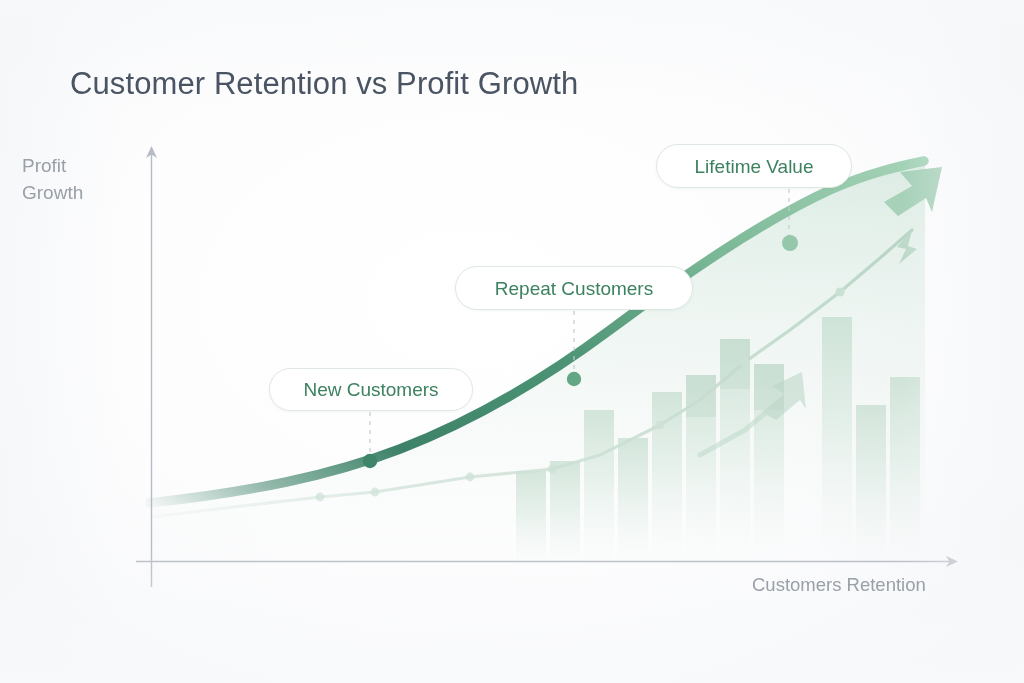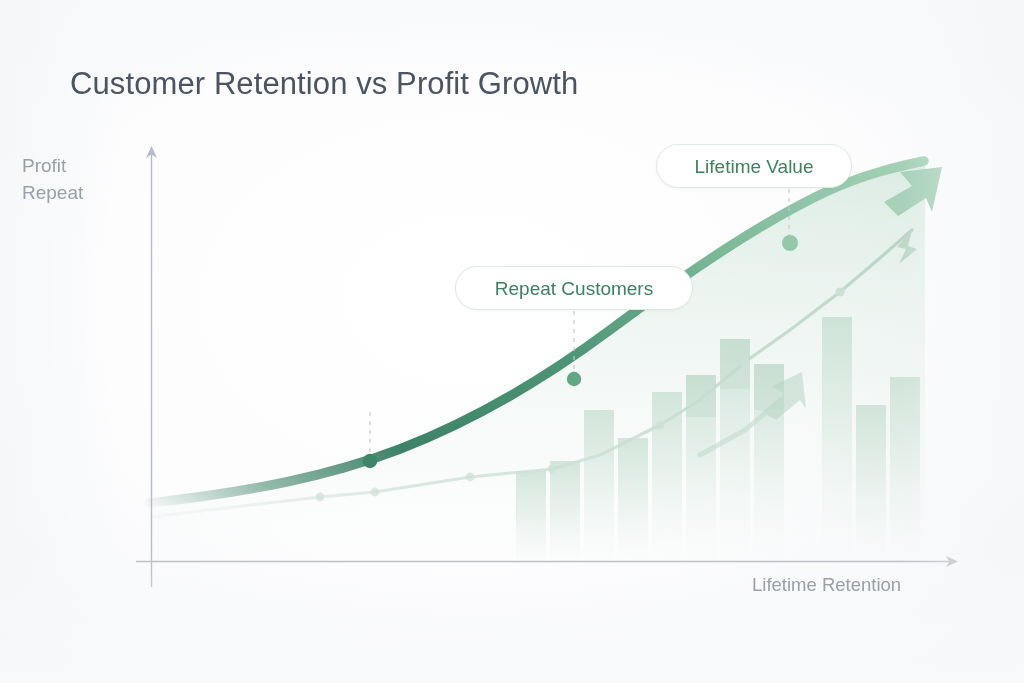--- a/index.html
+++ b/index.html
@@ -108,7 +108,7 @@
 
   <div id="ylabel">
     <span>Profit</span><br>
-    <span>Repeat</span>
+    <span>Growth</span>
   </div>
 
   <div id="xlabel">Lifetime Retention</div>

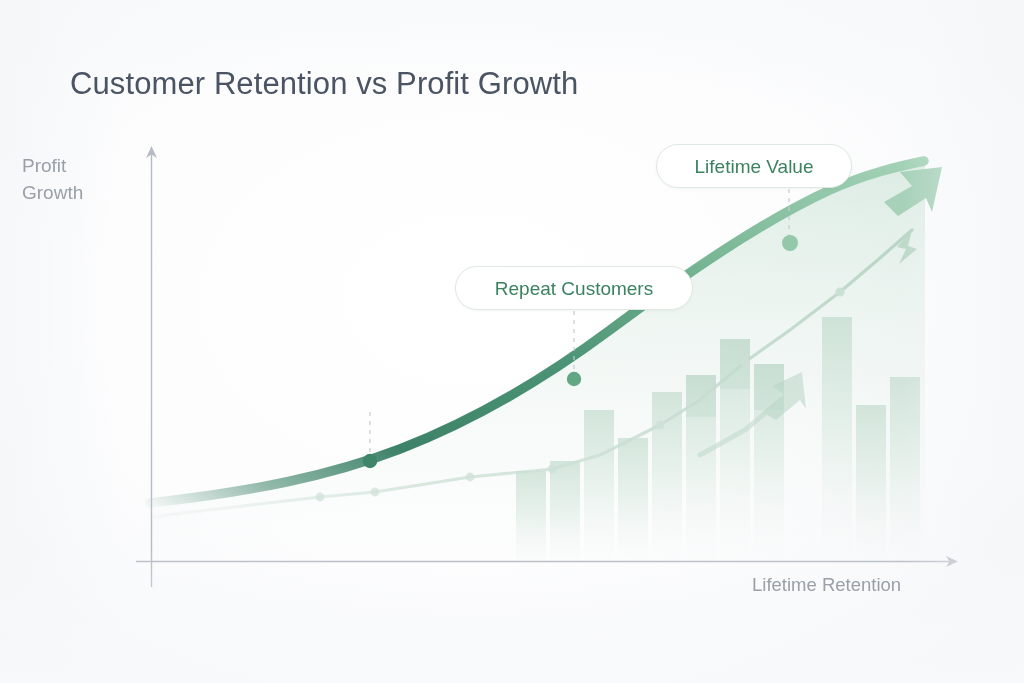--- a/index.html
+++ b/index.html
@@ -248,6 +248,7 @@
     </g>
   </svg>
 
+  <div id="pill-new" class="pill">New Customers</div>
 
   <div id="pill-repeat" class="pill">Repeat Customers</div>
 

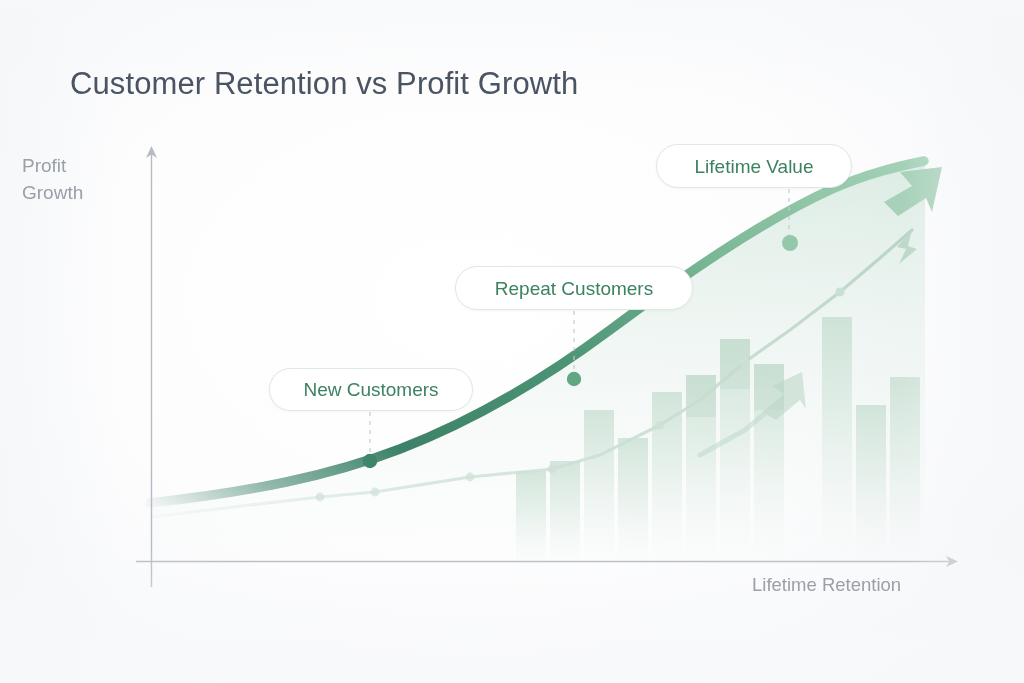--- a/index.html
+++ b/index.html
@@ -111,7 +111,7 @@
     <span>Growth</span>
   </div>
 
-  <div id="xlabel">Lifetime Retention</div>
+  <div id="xlabel">Customers Retention</div>
 
   <svg id="plot" width="1024" height="683" viewBox="0 0 1024 683">
     <defs>

